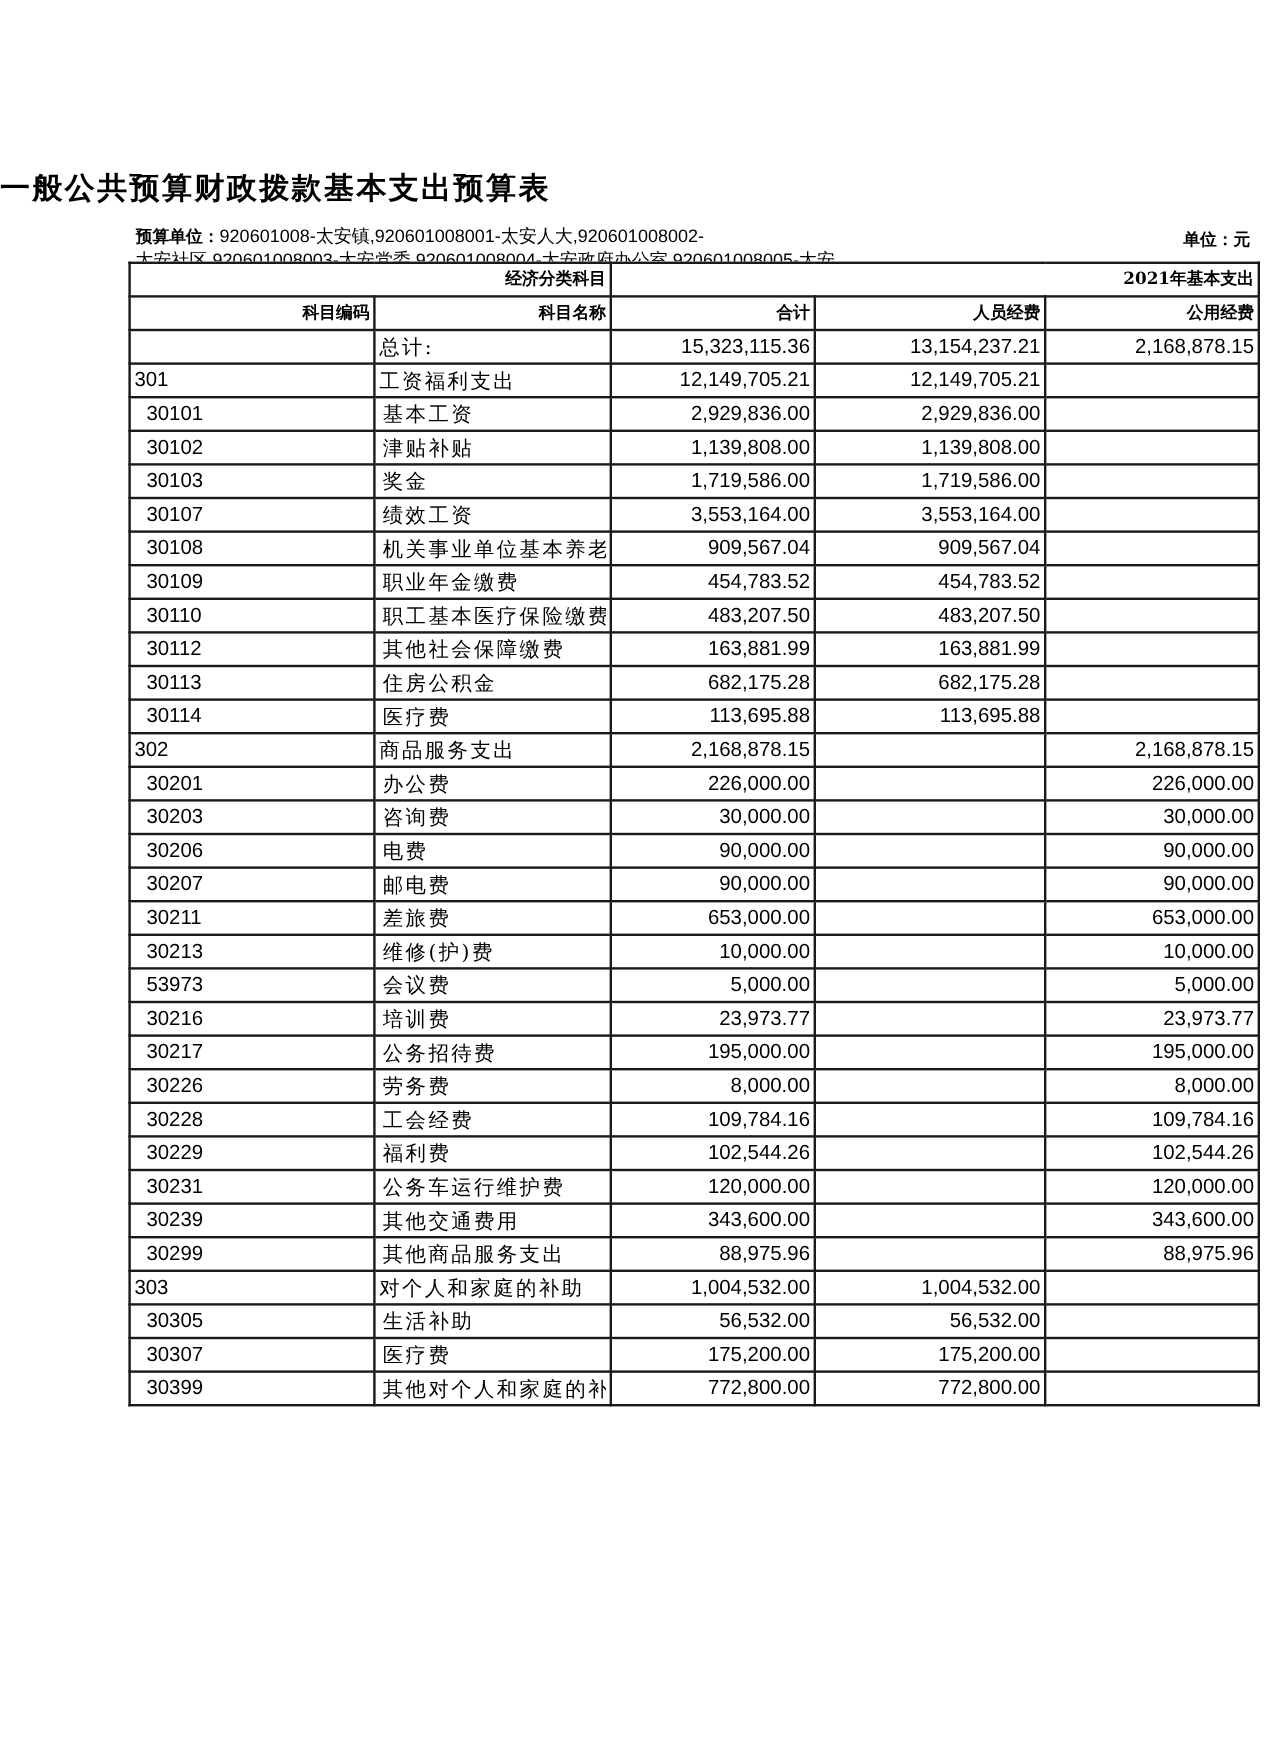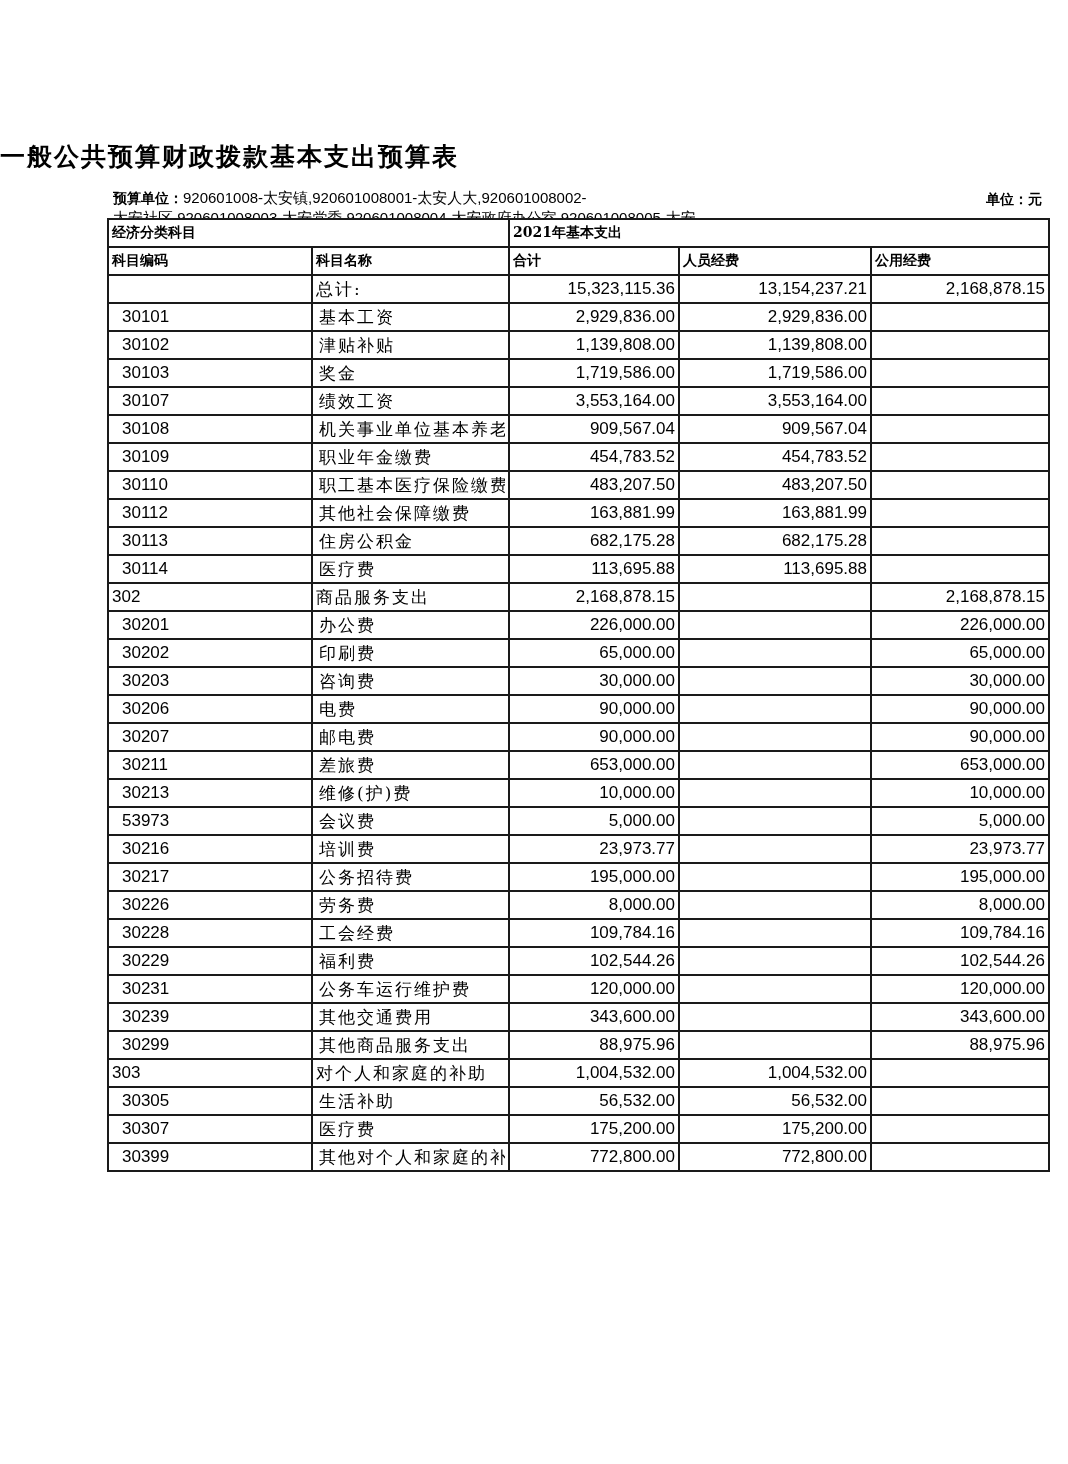--- a/index.html
+++ b/index.html
@@ -13,7 +13,7 @@
   .currency { position: absolute; right: 26px; top: 191px; font-family: "DejaVu Serif", serif; font-weight: bold; font-size: 14px; }
   table.budget { position: absolute; left: 107px; top: 218px; width: 941px; border-collapse: collapse; table-layout: fixed; }
   table.budget td, table.budget th { border: 2px solid #1a1a1a; height: 26px; padding: 0 3px; font-size: 17px; font-weight: normal; overflow: hidden; white-space: nowrap; }
-  table.budget th { font-family: "DejaVu Serif", serif; font-weight: bold; font-size: 14px; text-align: left; }
+  table.budget th { font-family: "DejaVu Serif", serif; font-weight: bold; font-size: 14px; text-align: right; }
   td.code { text-align: left; padding-left: 4px; }
   td.code.sub { padding-left: 13px; margin-left: 40px; }
   td.name { font-family: "DejaVu Serif", serif; font-size: 14px; letter-spacing: 2px; padding-left: 3px; }

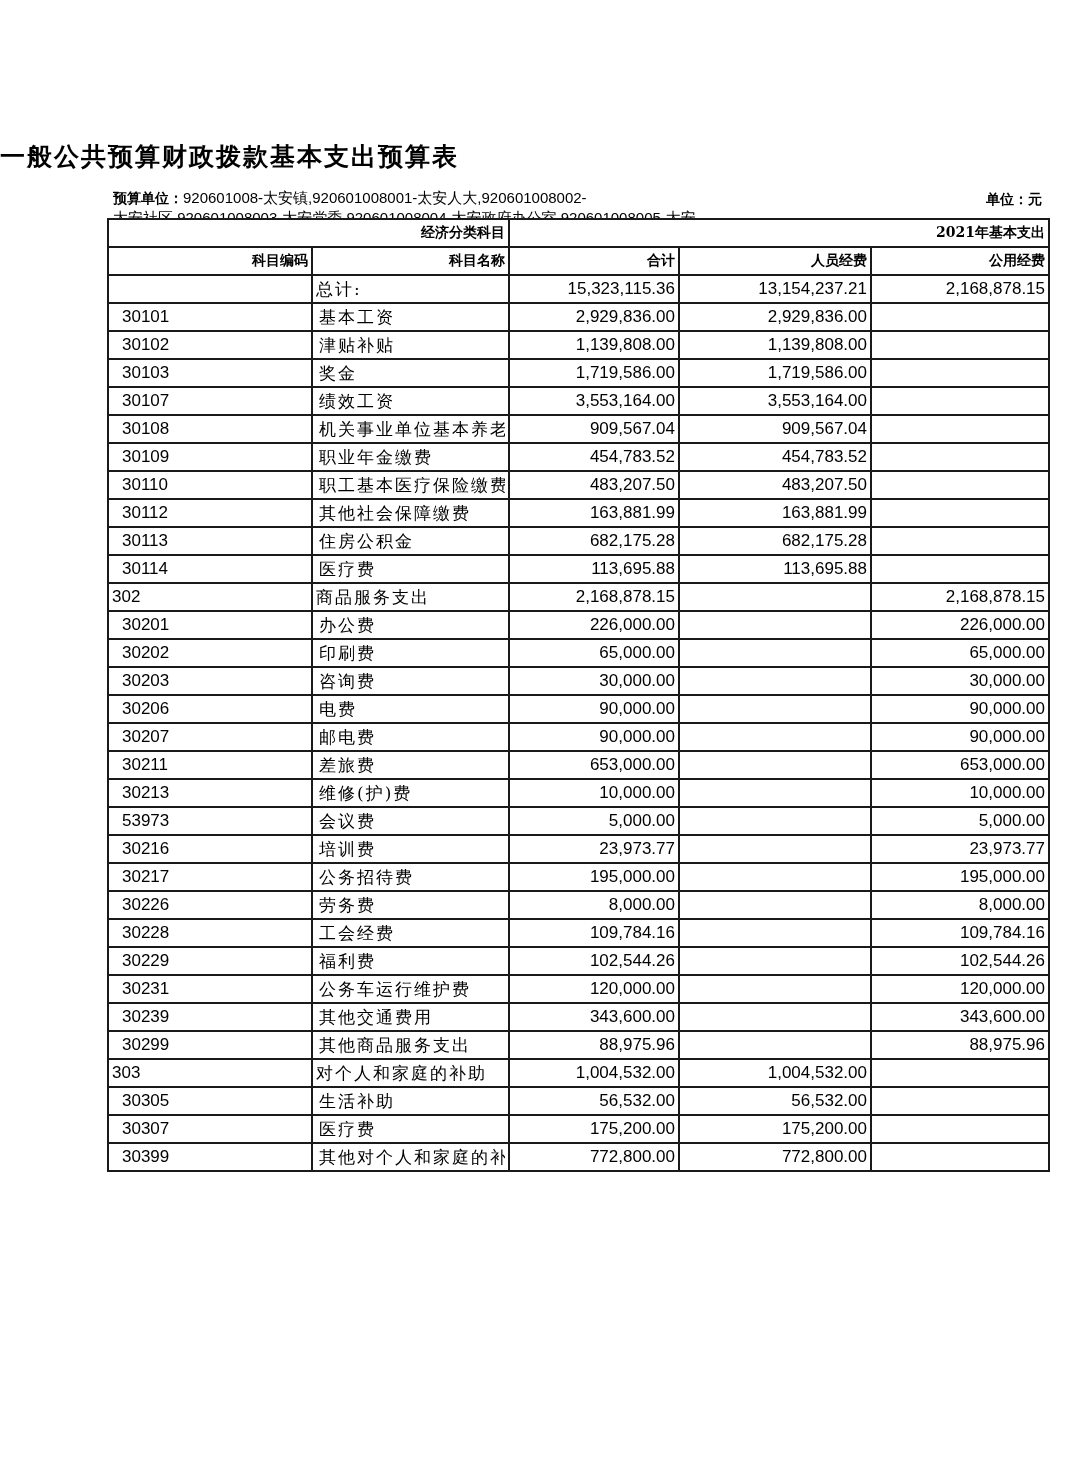--- a/index.html
+++ b/index.html
@@ -63,6 +63,15 @@
       <td class="num">13,154,237.21</td>
       <td class="num">2,168,878.15</td>
     </tr>
+  <tr>
+        <td class="code">301</td>
+        <td class="name">
+          <span class="clip">工资福利支出</span>
+        </td>
+        <td class="num">12,149,705.21</td>
+        <td class="num">12,149,705.21</td>
+        <td class="num"></td>
+      </tr>
       <tr>
         <td class="code sub">30101</td>
         <td class="name sub">

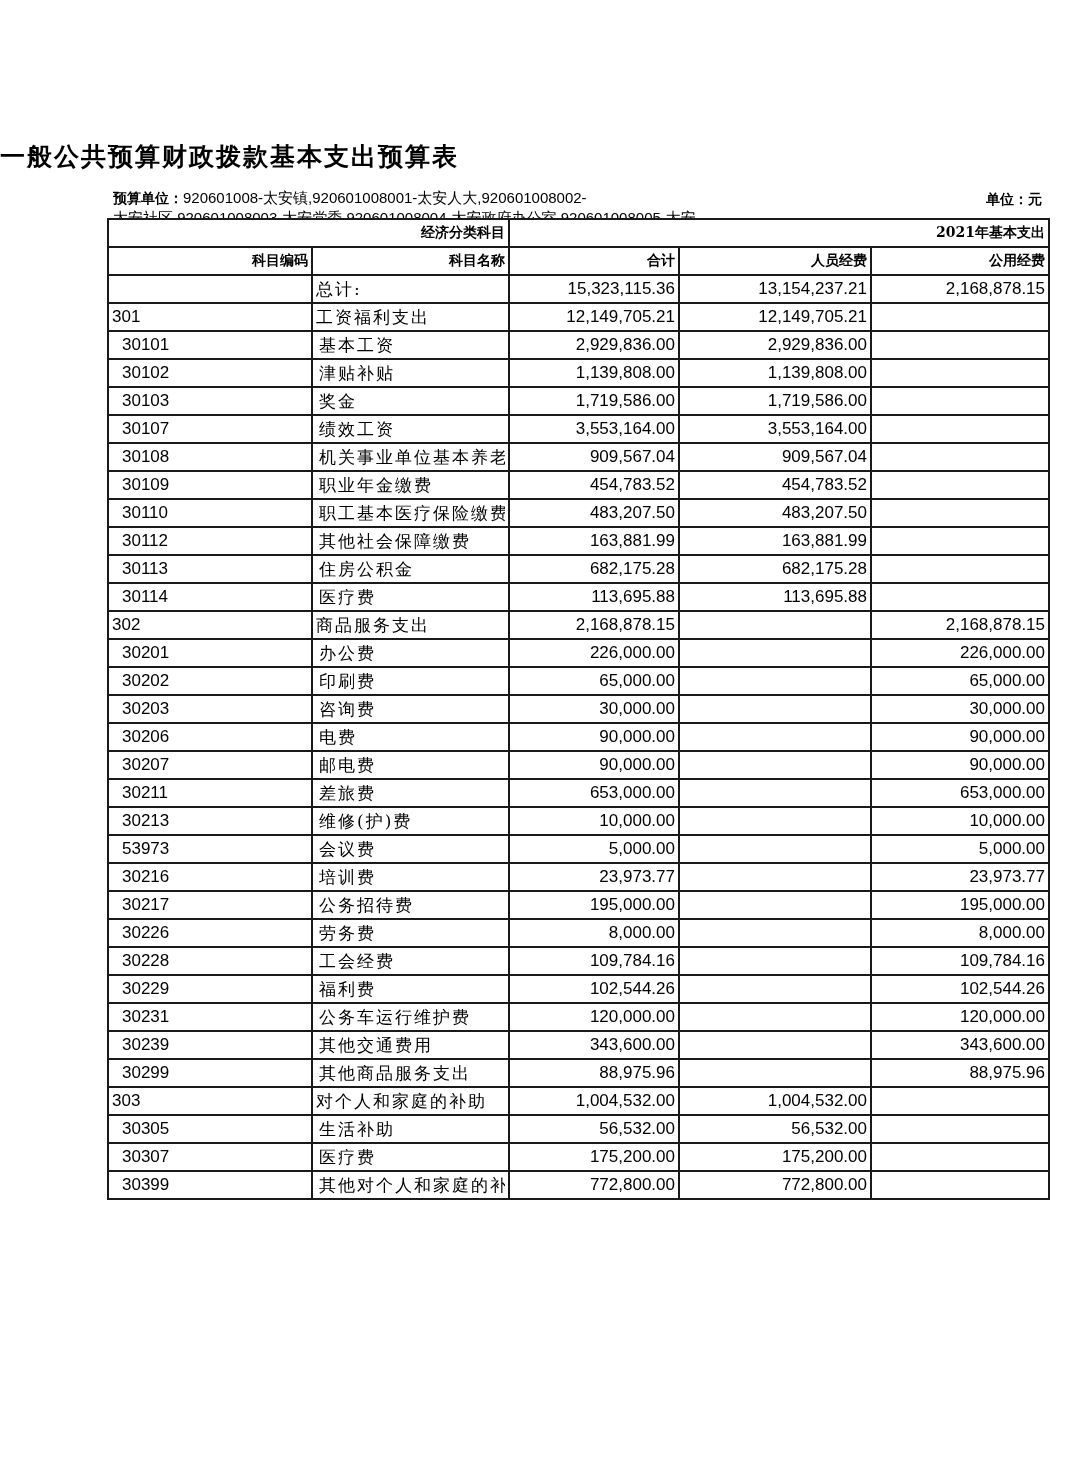--- a/index.html
+++ b/index.html
@@ -181,15 +181,6 @@
         <td class="num">226,000.00</td>
       </tr>
       <tr>
-        <td class="code sub">30202</td>
-        <td class="name sub">
-          <span class="clip">印刷费</span>
-        </td>
-        <td class="num">65,000.00</td>
-        <td class="num"></td>
-        <td class="num">65,000.00</td>
-      </tr>
-      <tr>
         <td class="code sub">30203</td>
         <td class="name sub">
           <span class="clip">咨询费</span>

